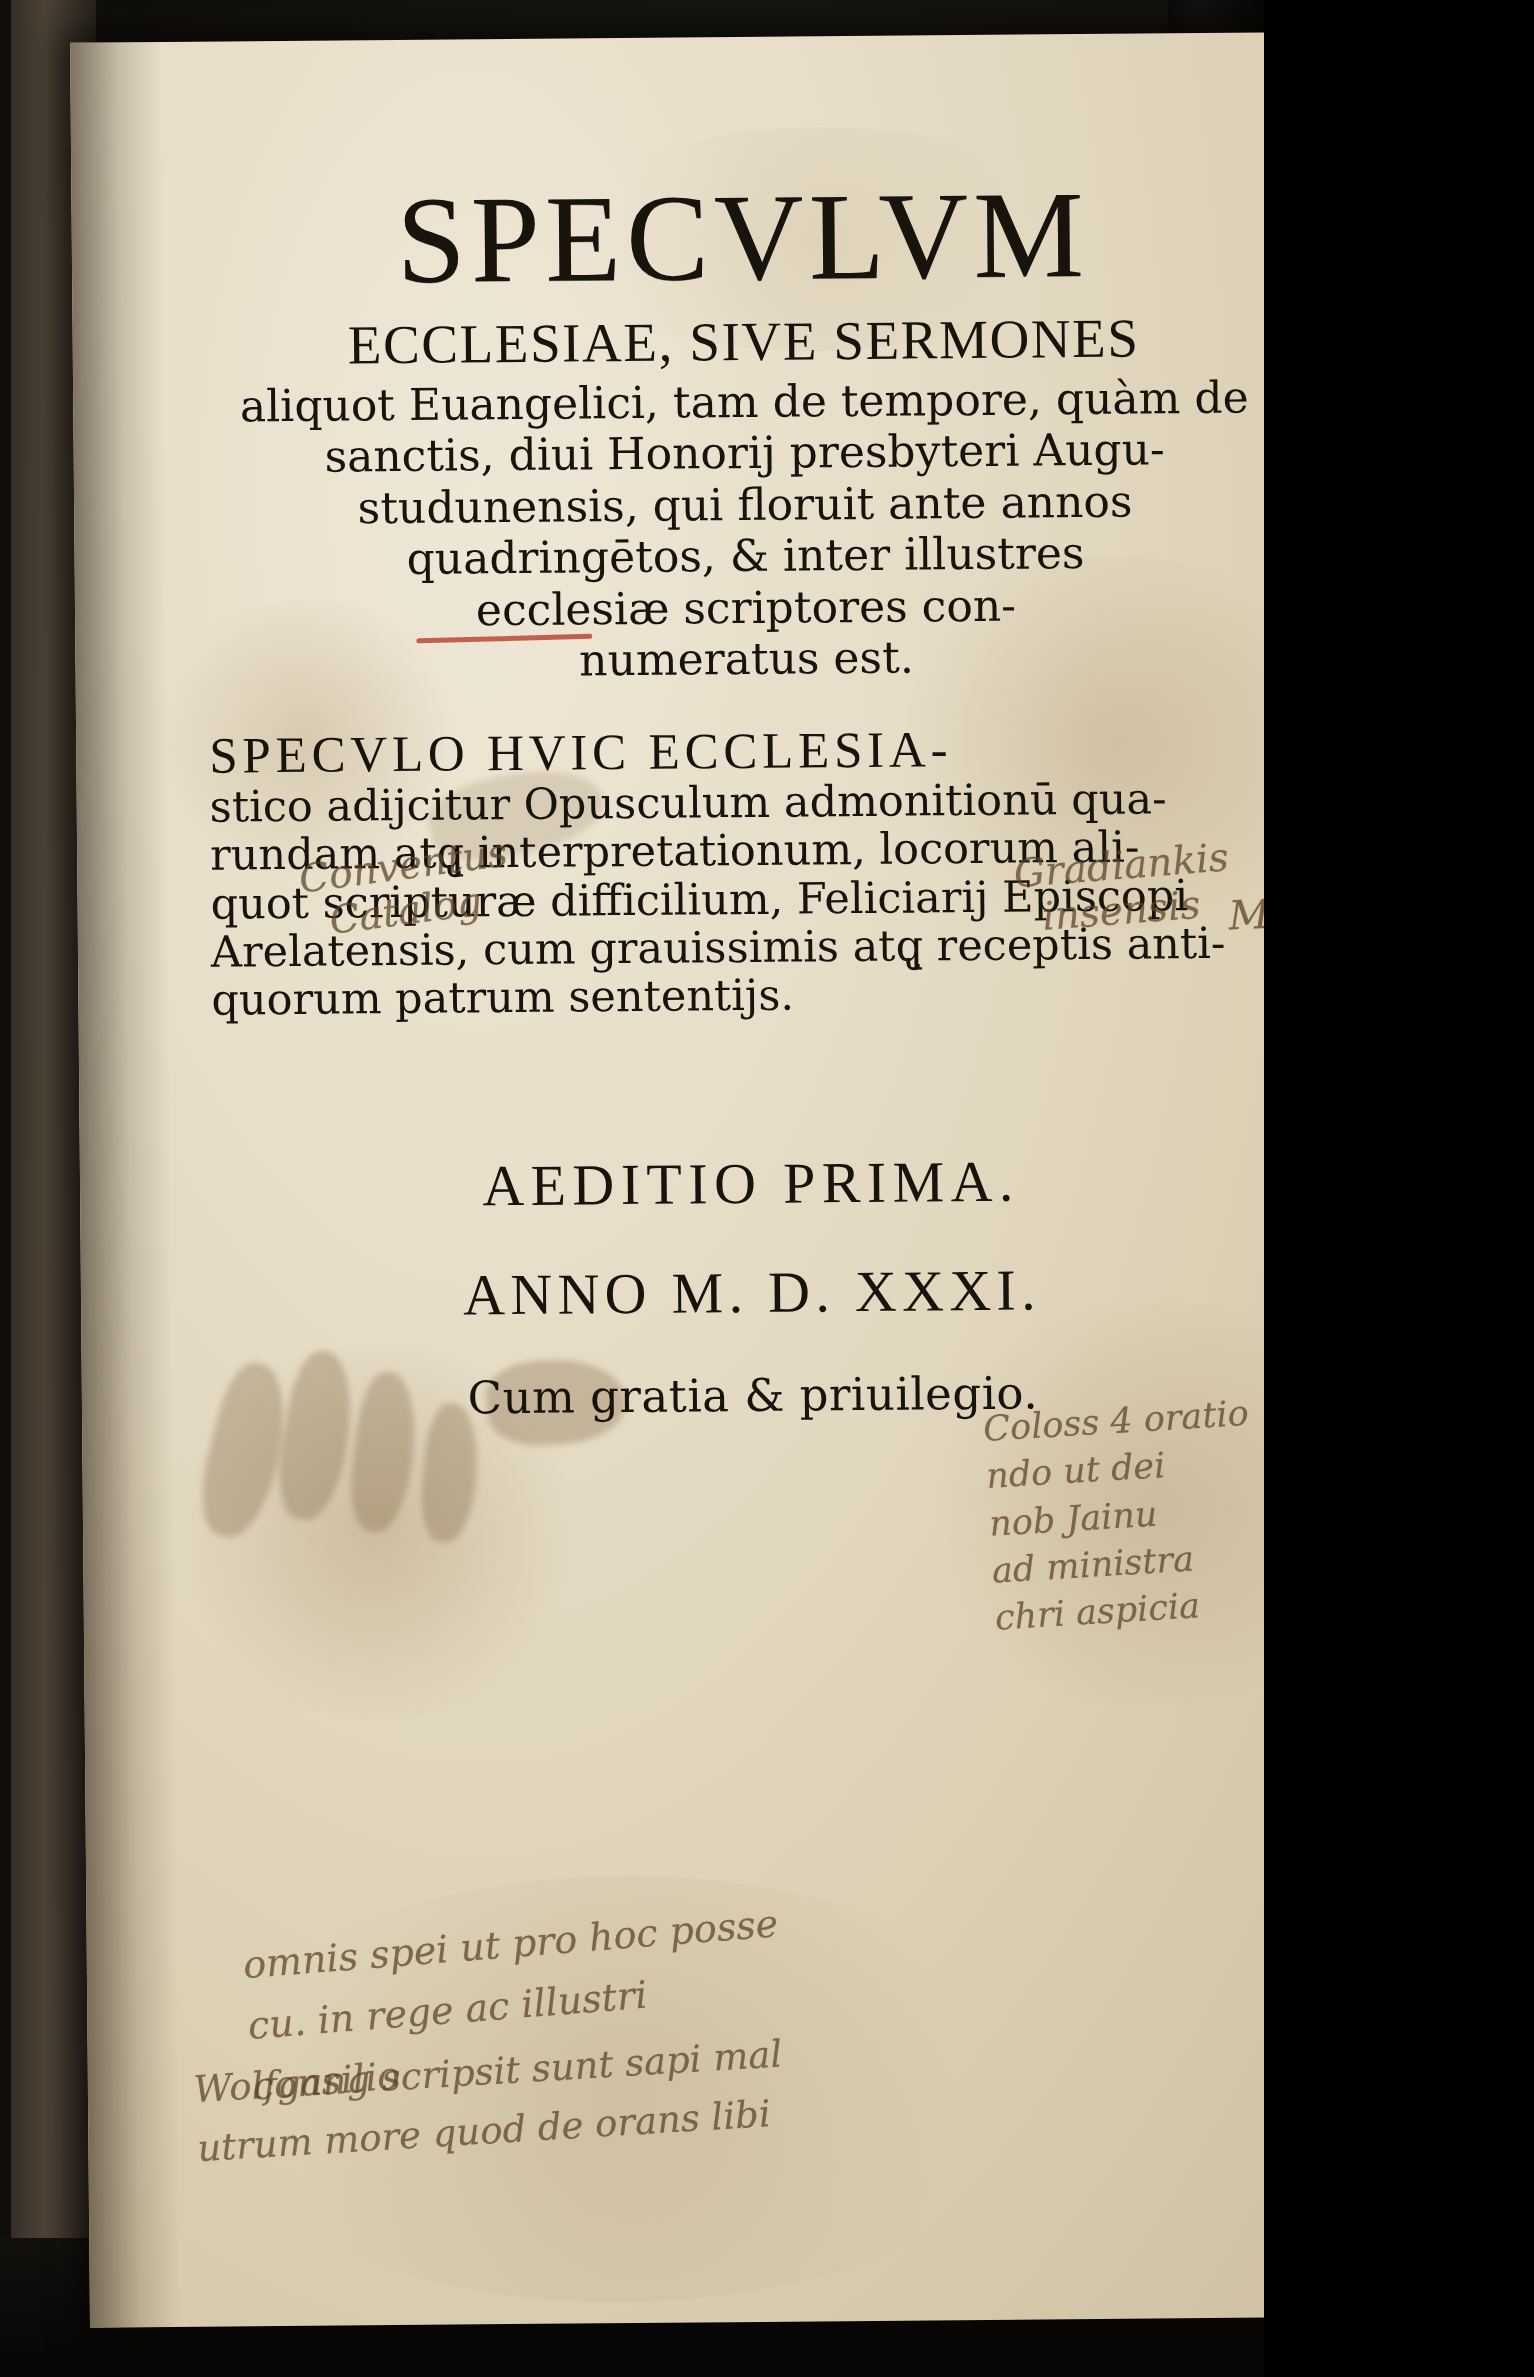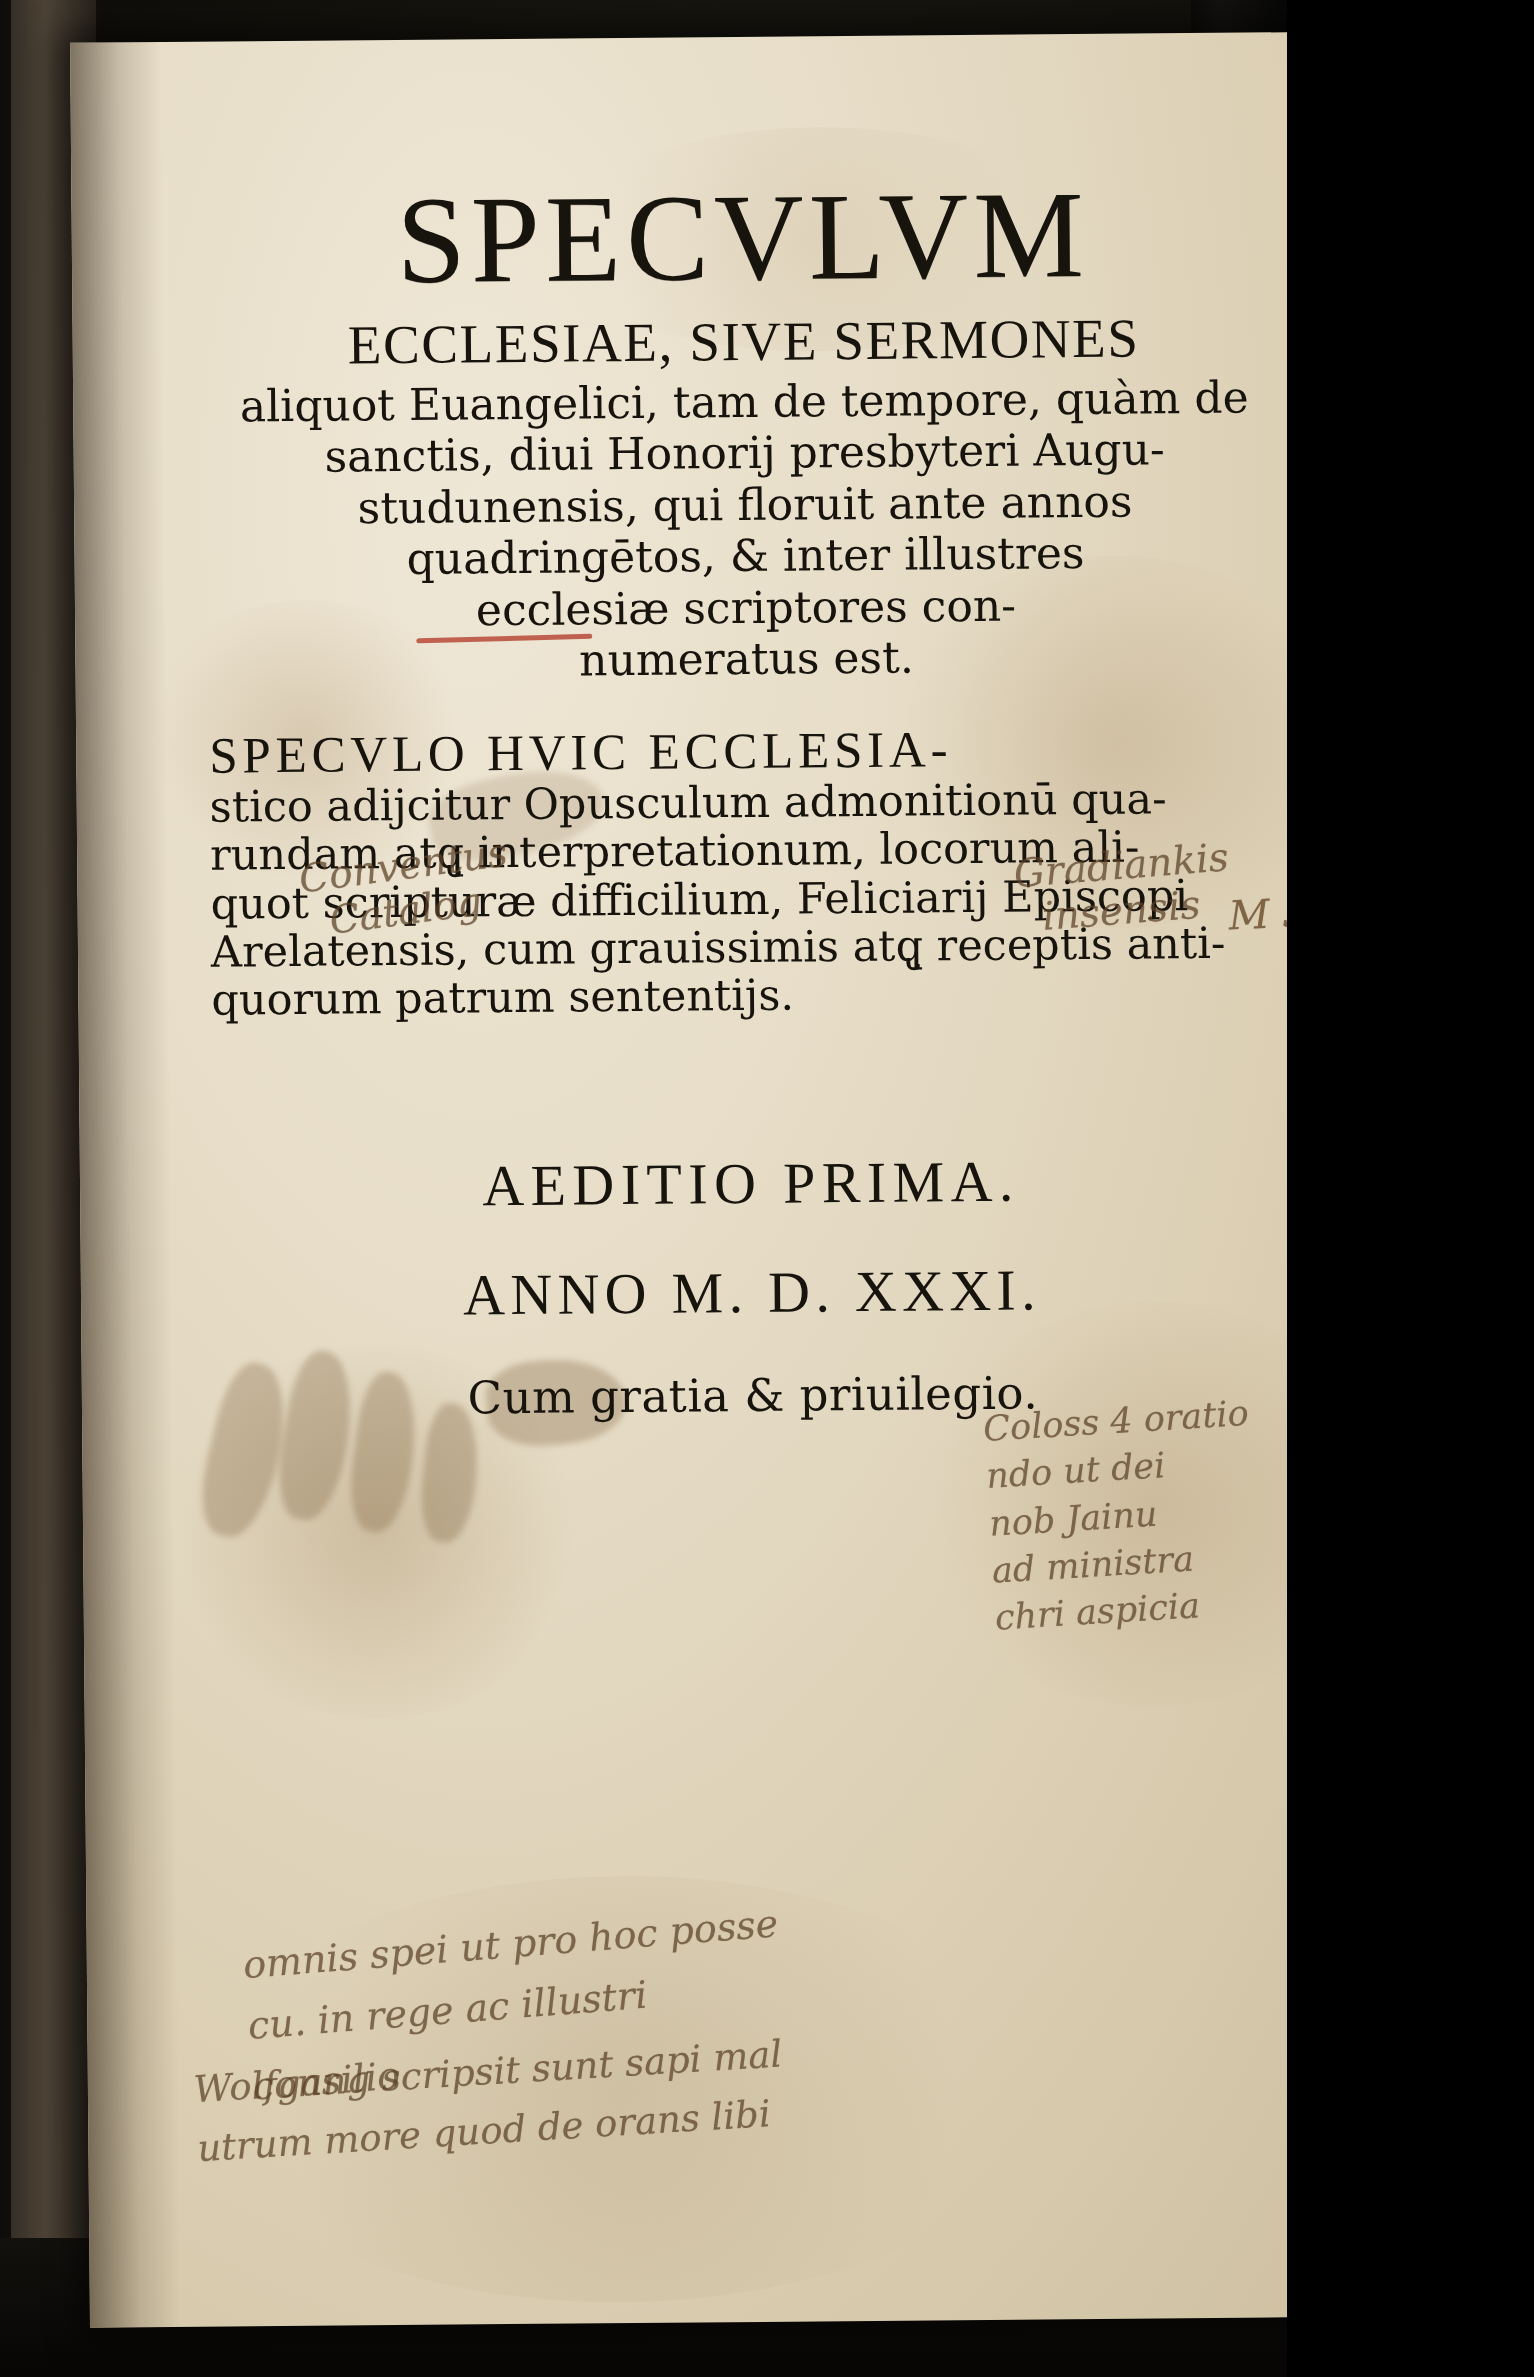--- a/index.html
+++ b/index.html
@@ -22,7 +22,6 @@
     background:
       radial-gradient(ellipse at 60% 40%, #2b2722 0%, #17150f 45%, #0a0907 100%);
     overflow: hidden;
-    padding-left: 23px;
   }
 
   

